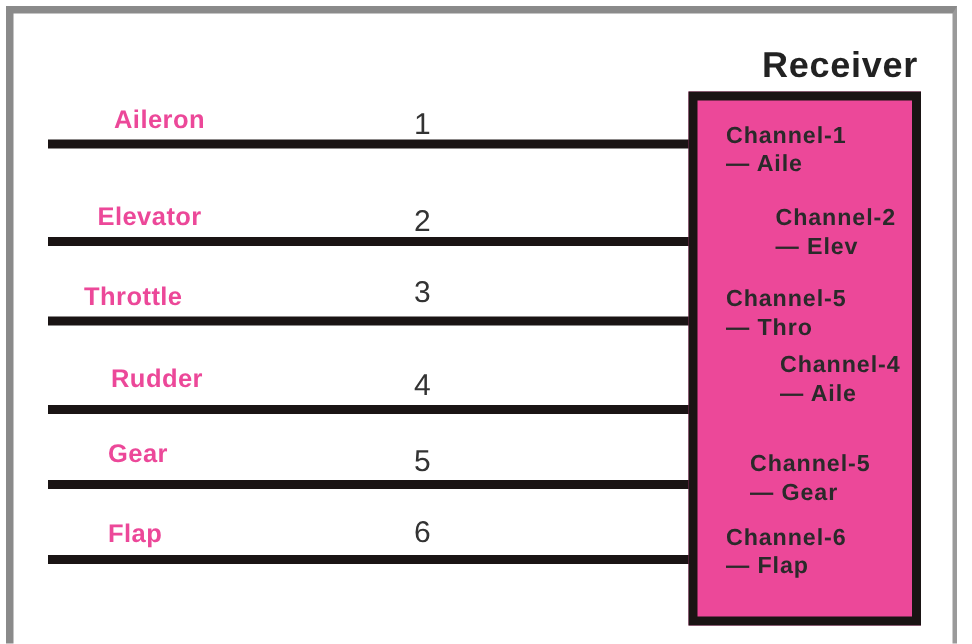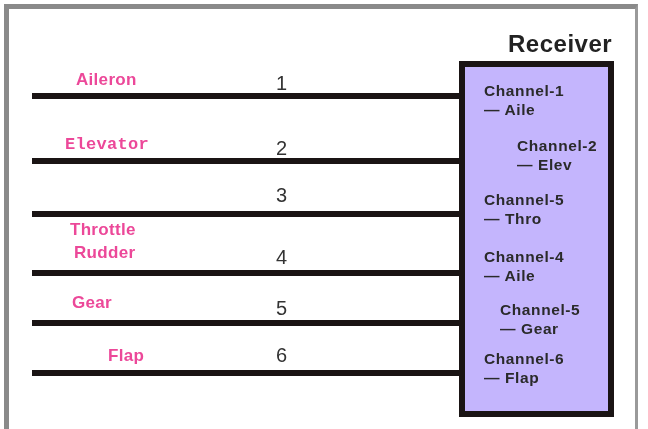--- a/index.html
+++ b/index.html
@@ -12,7 +12,7 @@
   .num { position: absolute; left: 276px; font-size: 20px; color: #333; font-weight: normal; }
   .receiver-title { position: absolute; left: 468px; top: 30px; font-size: 24px; font-weight: bold; color: #222; letter-spacing: 0.5px; margin-left: 40px; }
   .receiver-box { position: absolute; left: 459px; top: 61px; width: 155px; height: 356px;
-                  border: 6px solid #1a1414; box-sizing: border-box; background: #c4b5fd; }
+                  border: 6px solid #1a1414; box-sizing: border-box; background: #ec4899; }
   .ch { position: absolute; left: 19px; font-weight: bold; font-size: 15.5px; line-height: 19px; color: #2a2a2a; letter-spacing: 0.6px; }
 </style>
 </head>

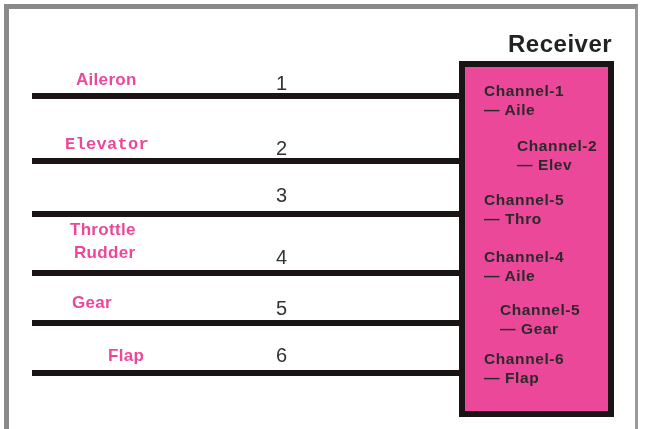--- a/index.html
+++ b/index.html
@@ -24,7 +24,7 @@
 <div class="num" style="top:72px;">1</div>
 <div class="wire" style="top:93px;"></div>
 
-<div class="label" style="left:65px; top:135px;font-family:Liberation Mono, monospace;">Elevator</div>
+<div class="label" style="left:65px; top:135px;">Elevator</div>
 <div class="num" style="top:137px;">2</div>
 <div class="wire" style="top:158px;"></div>
 

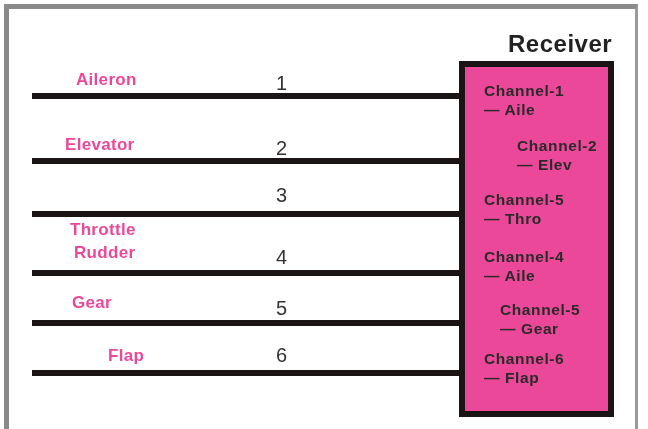--- a/index.html
+++ b/index.html
@@ -28,7 +28,7 @@
 <div class="num" style="top:137px;">2</div>
 <div class="wire" style="top:158px;"></div>
 
-<div class="label" style="left:70px; top:188px;margin-top:32px;">Throttle</div>
+<div class="label" style="left:56px; top:188px;">Throttle</div>
 <div class="num" style="top:184px;">3</div>
 <div class="wire" style="top:211px;"></div>
 

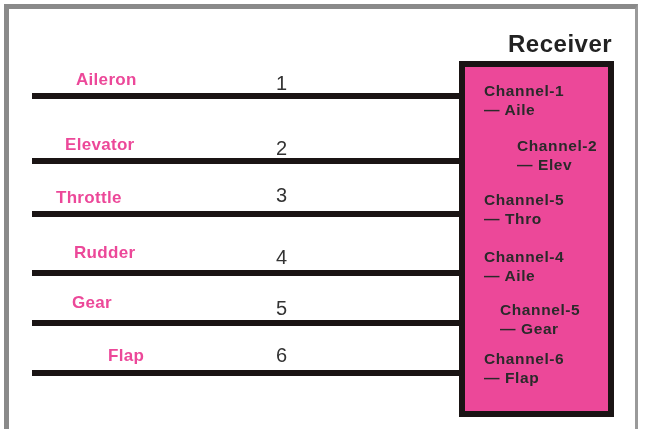--- a/index.html
+++ b/index.html
@@ -58,7 +58,7 @@
     <div>Channel-5</div>
     <div>— Thro</div>
   </div>
-  <div class="ch" style="top:180px;">
+  <div class="ch" style="top:167px;margin-left:36px;">
     <div>Channel-4</div>
     <div>— Aile</div>
   </div>

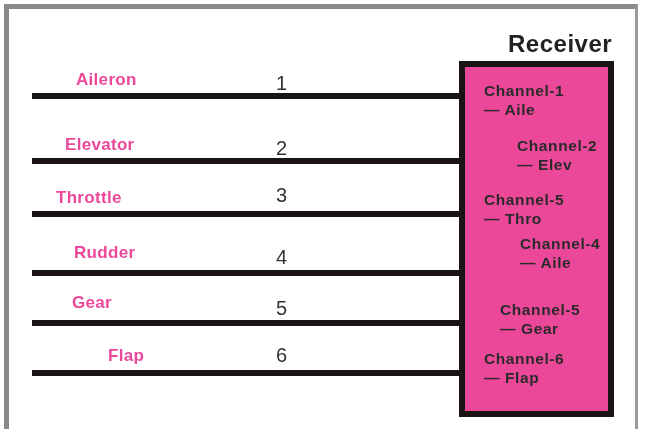--- a/index.html
+++ b/index.html
@@ -40,7 +40,7 @@
 <div class="num" style="top:297px;">5</div>
 <div class="wire" style="top:320px;"></div>
 
-<div class="label" style="left:72px; top:346px;margin-left:36px;">Flap</div>
+<div class="label" style="left:72px; top:346px;">Flap</div>
 <div class="num" style="top:344px;">6</div>
 <div class="wire" style="top:370px;"></div>
 

